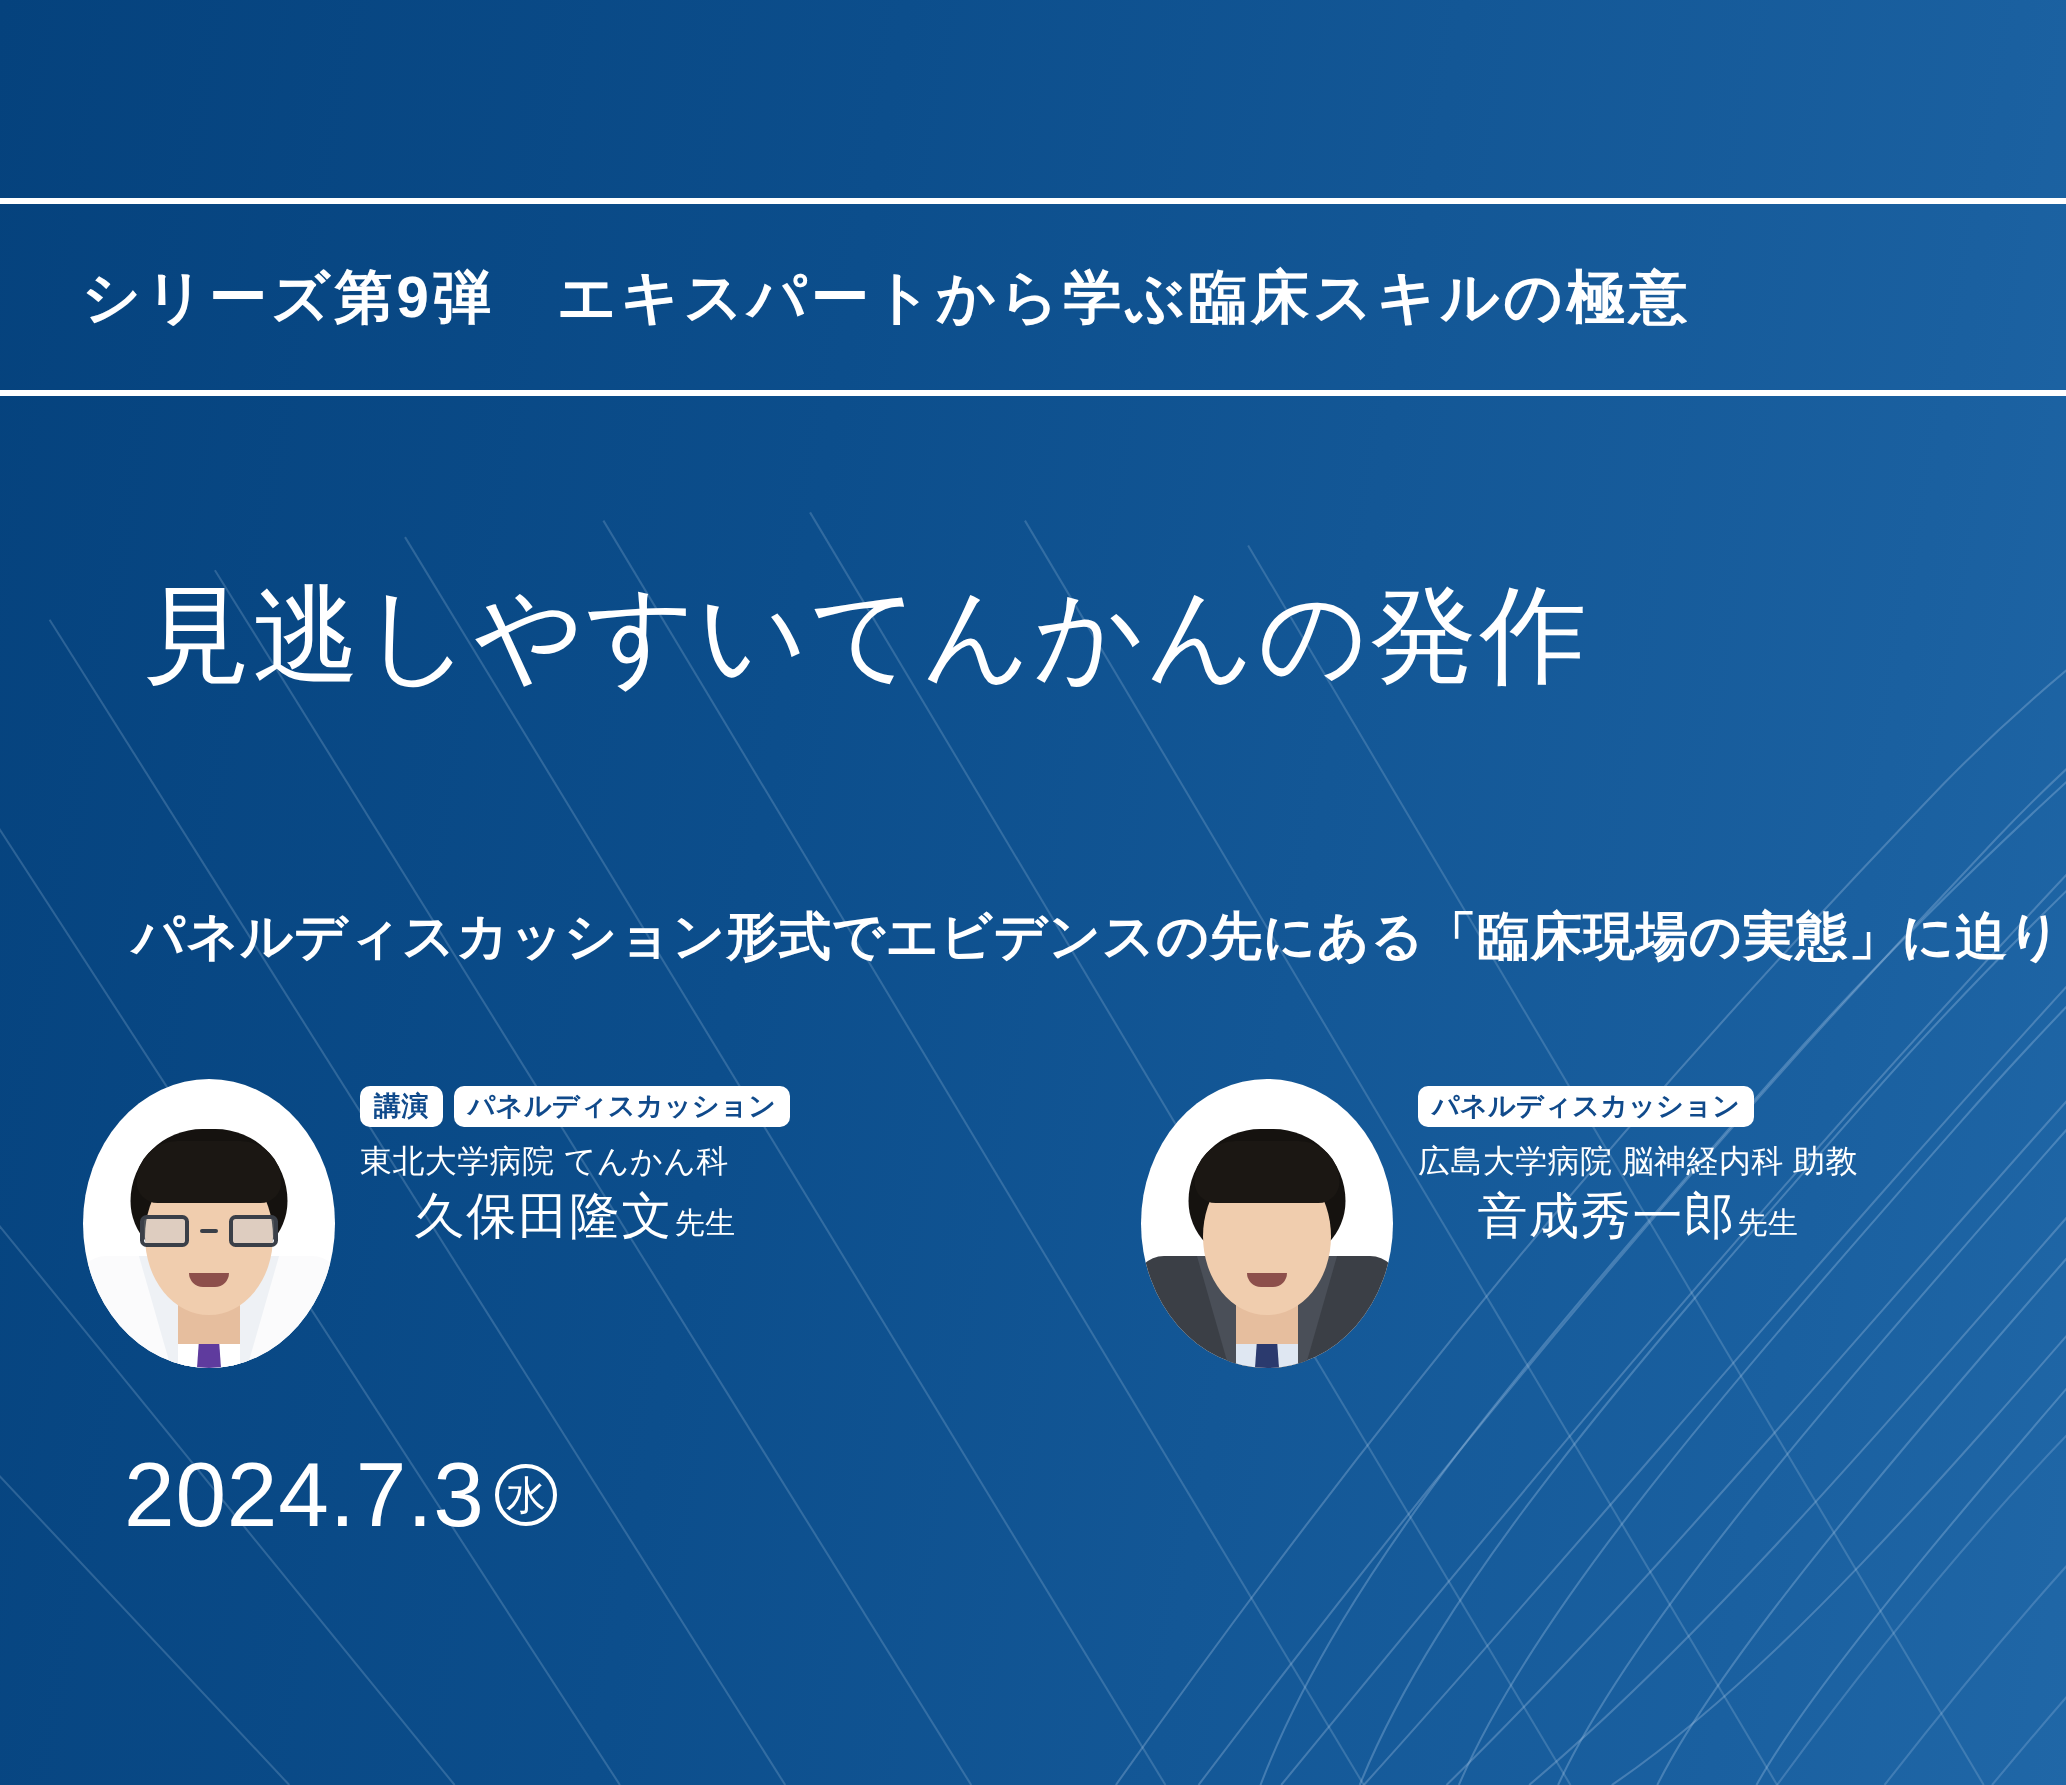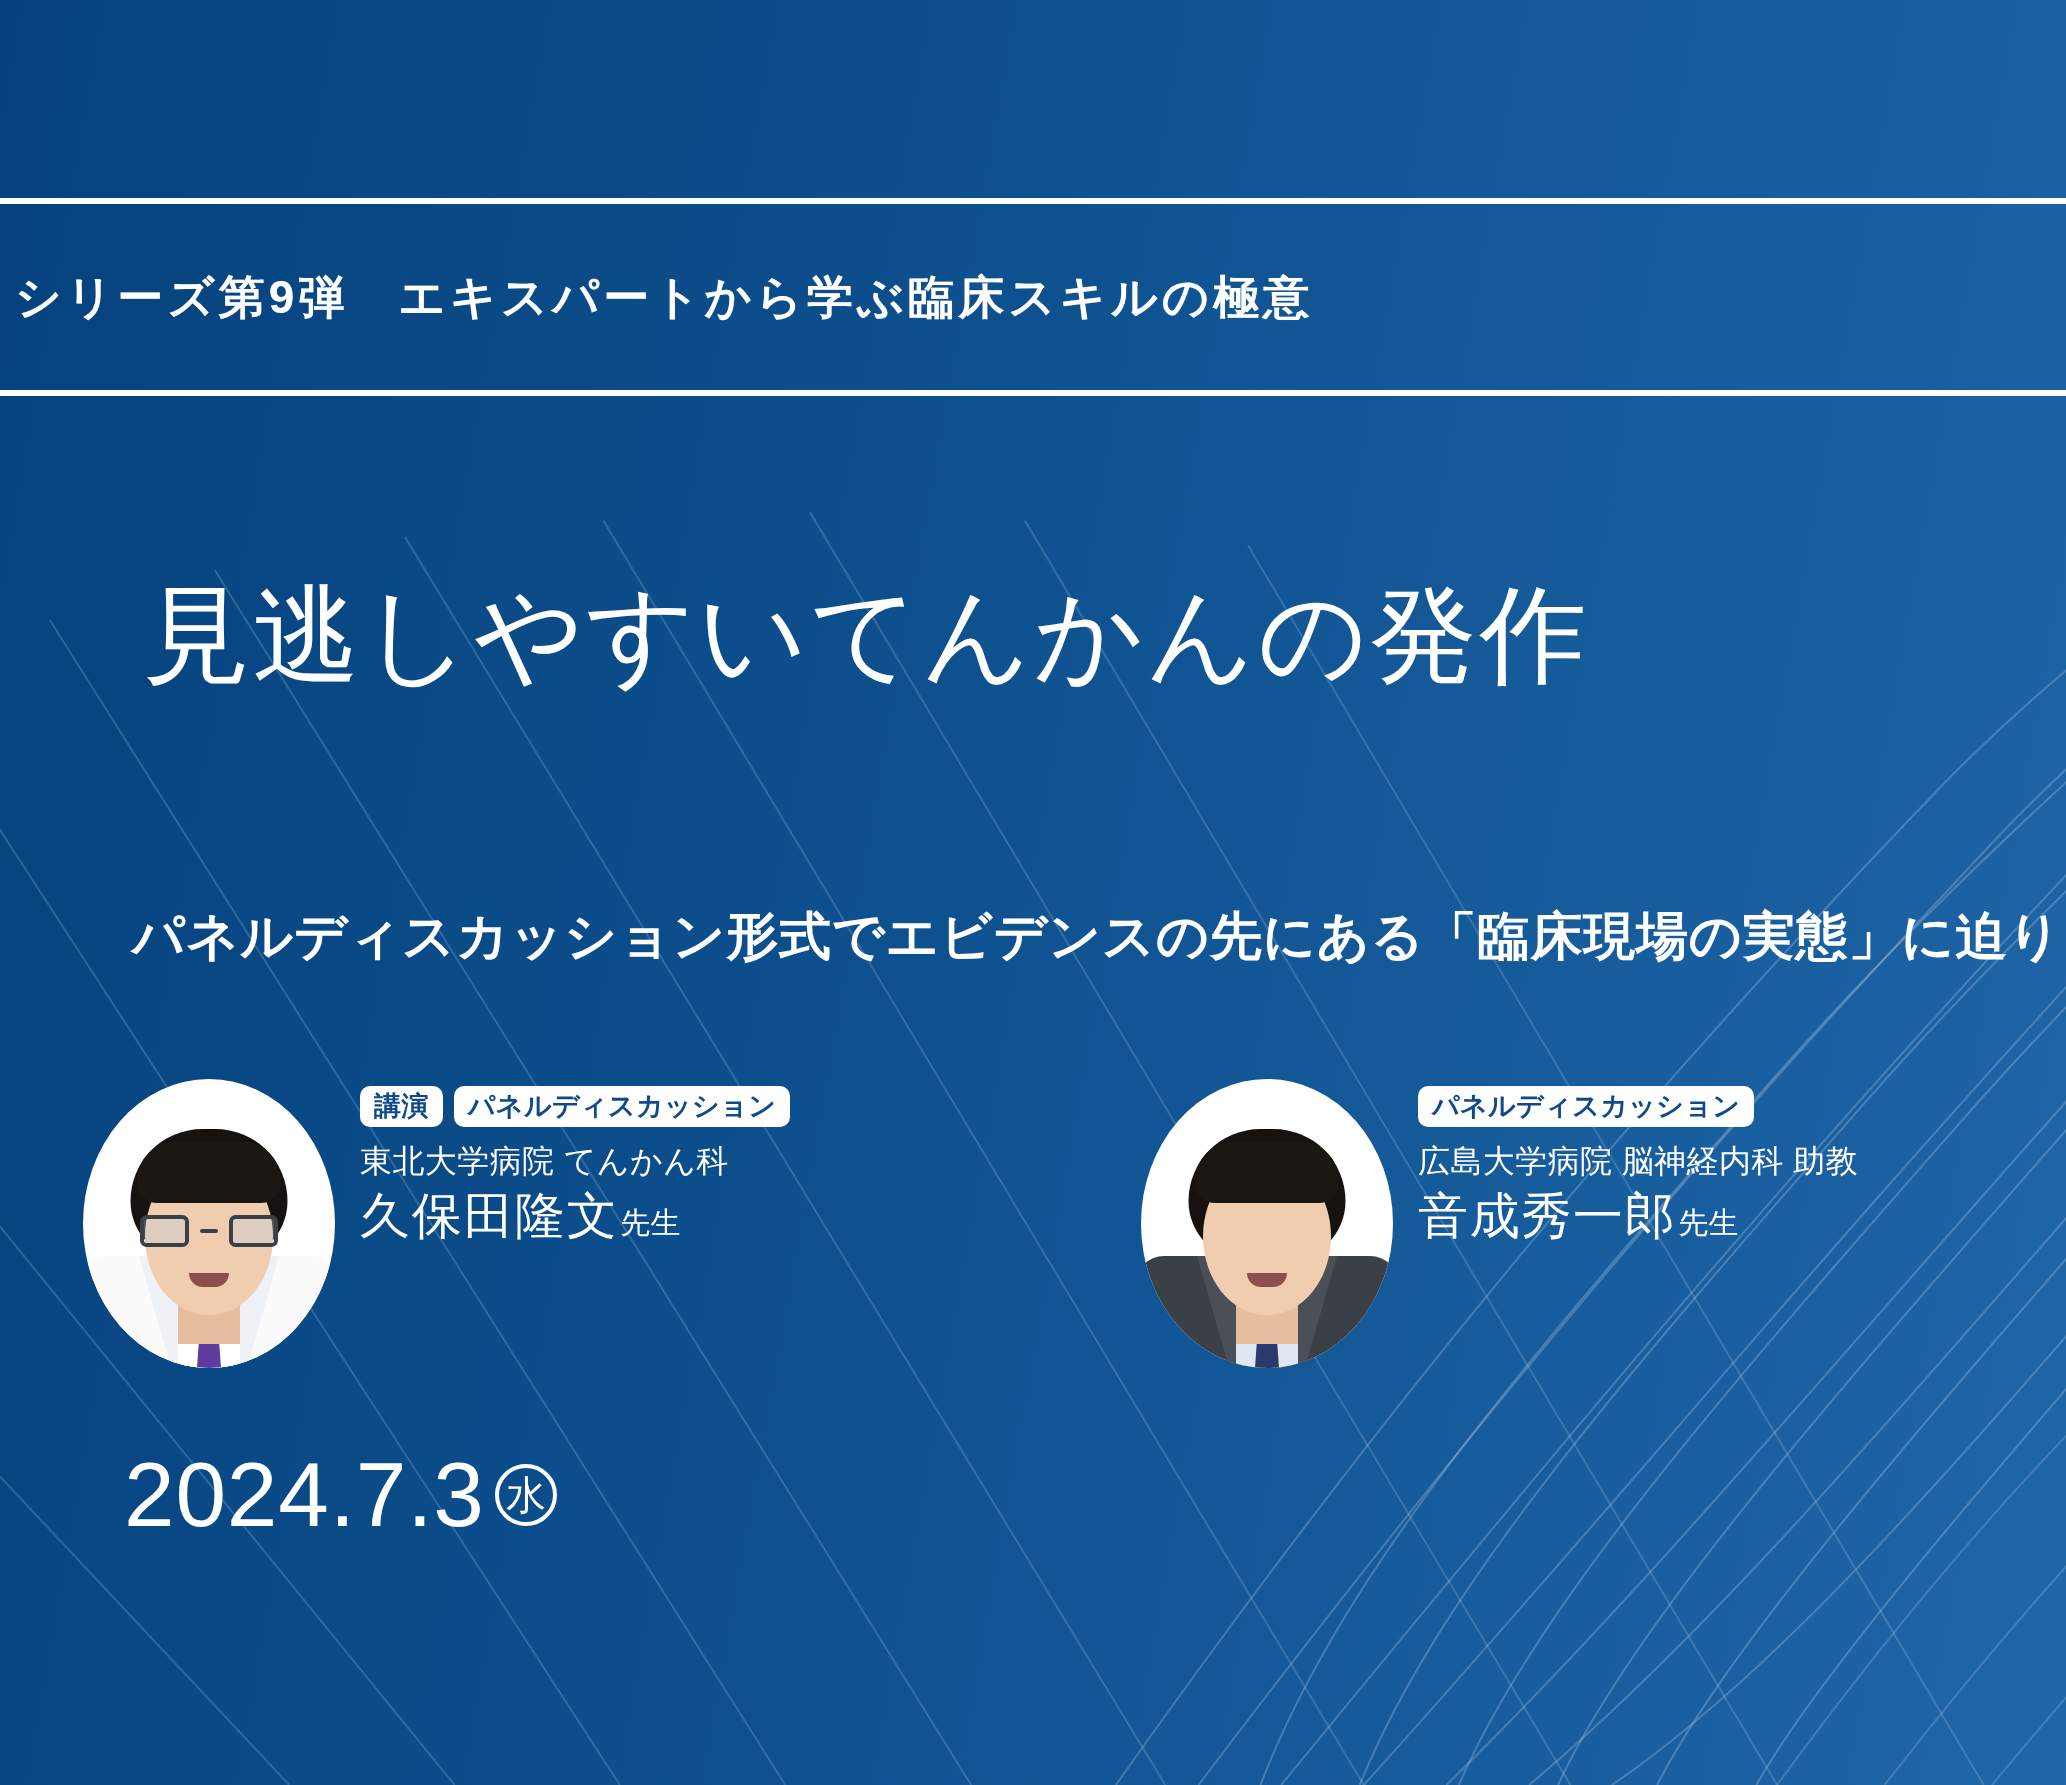--- a/index.html
+++ b/index.html
@@ -26,8 +26,8 @@
     display:flex;align-items:center;
   }
   #series-banner-label{
-    margin-left:48px;
-    font-size:46px;font-weight:700;letter-spacing:4.1px;
+    margin-left:115px;
+    font-size:58px;font-weight:700;letter-spacing:4.1px;
     white-space:nowrap;line-height:1;
     text-shadow:0 0 0.8px rgba(255,255,255,.35);
   }

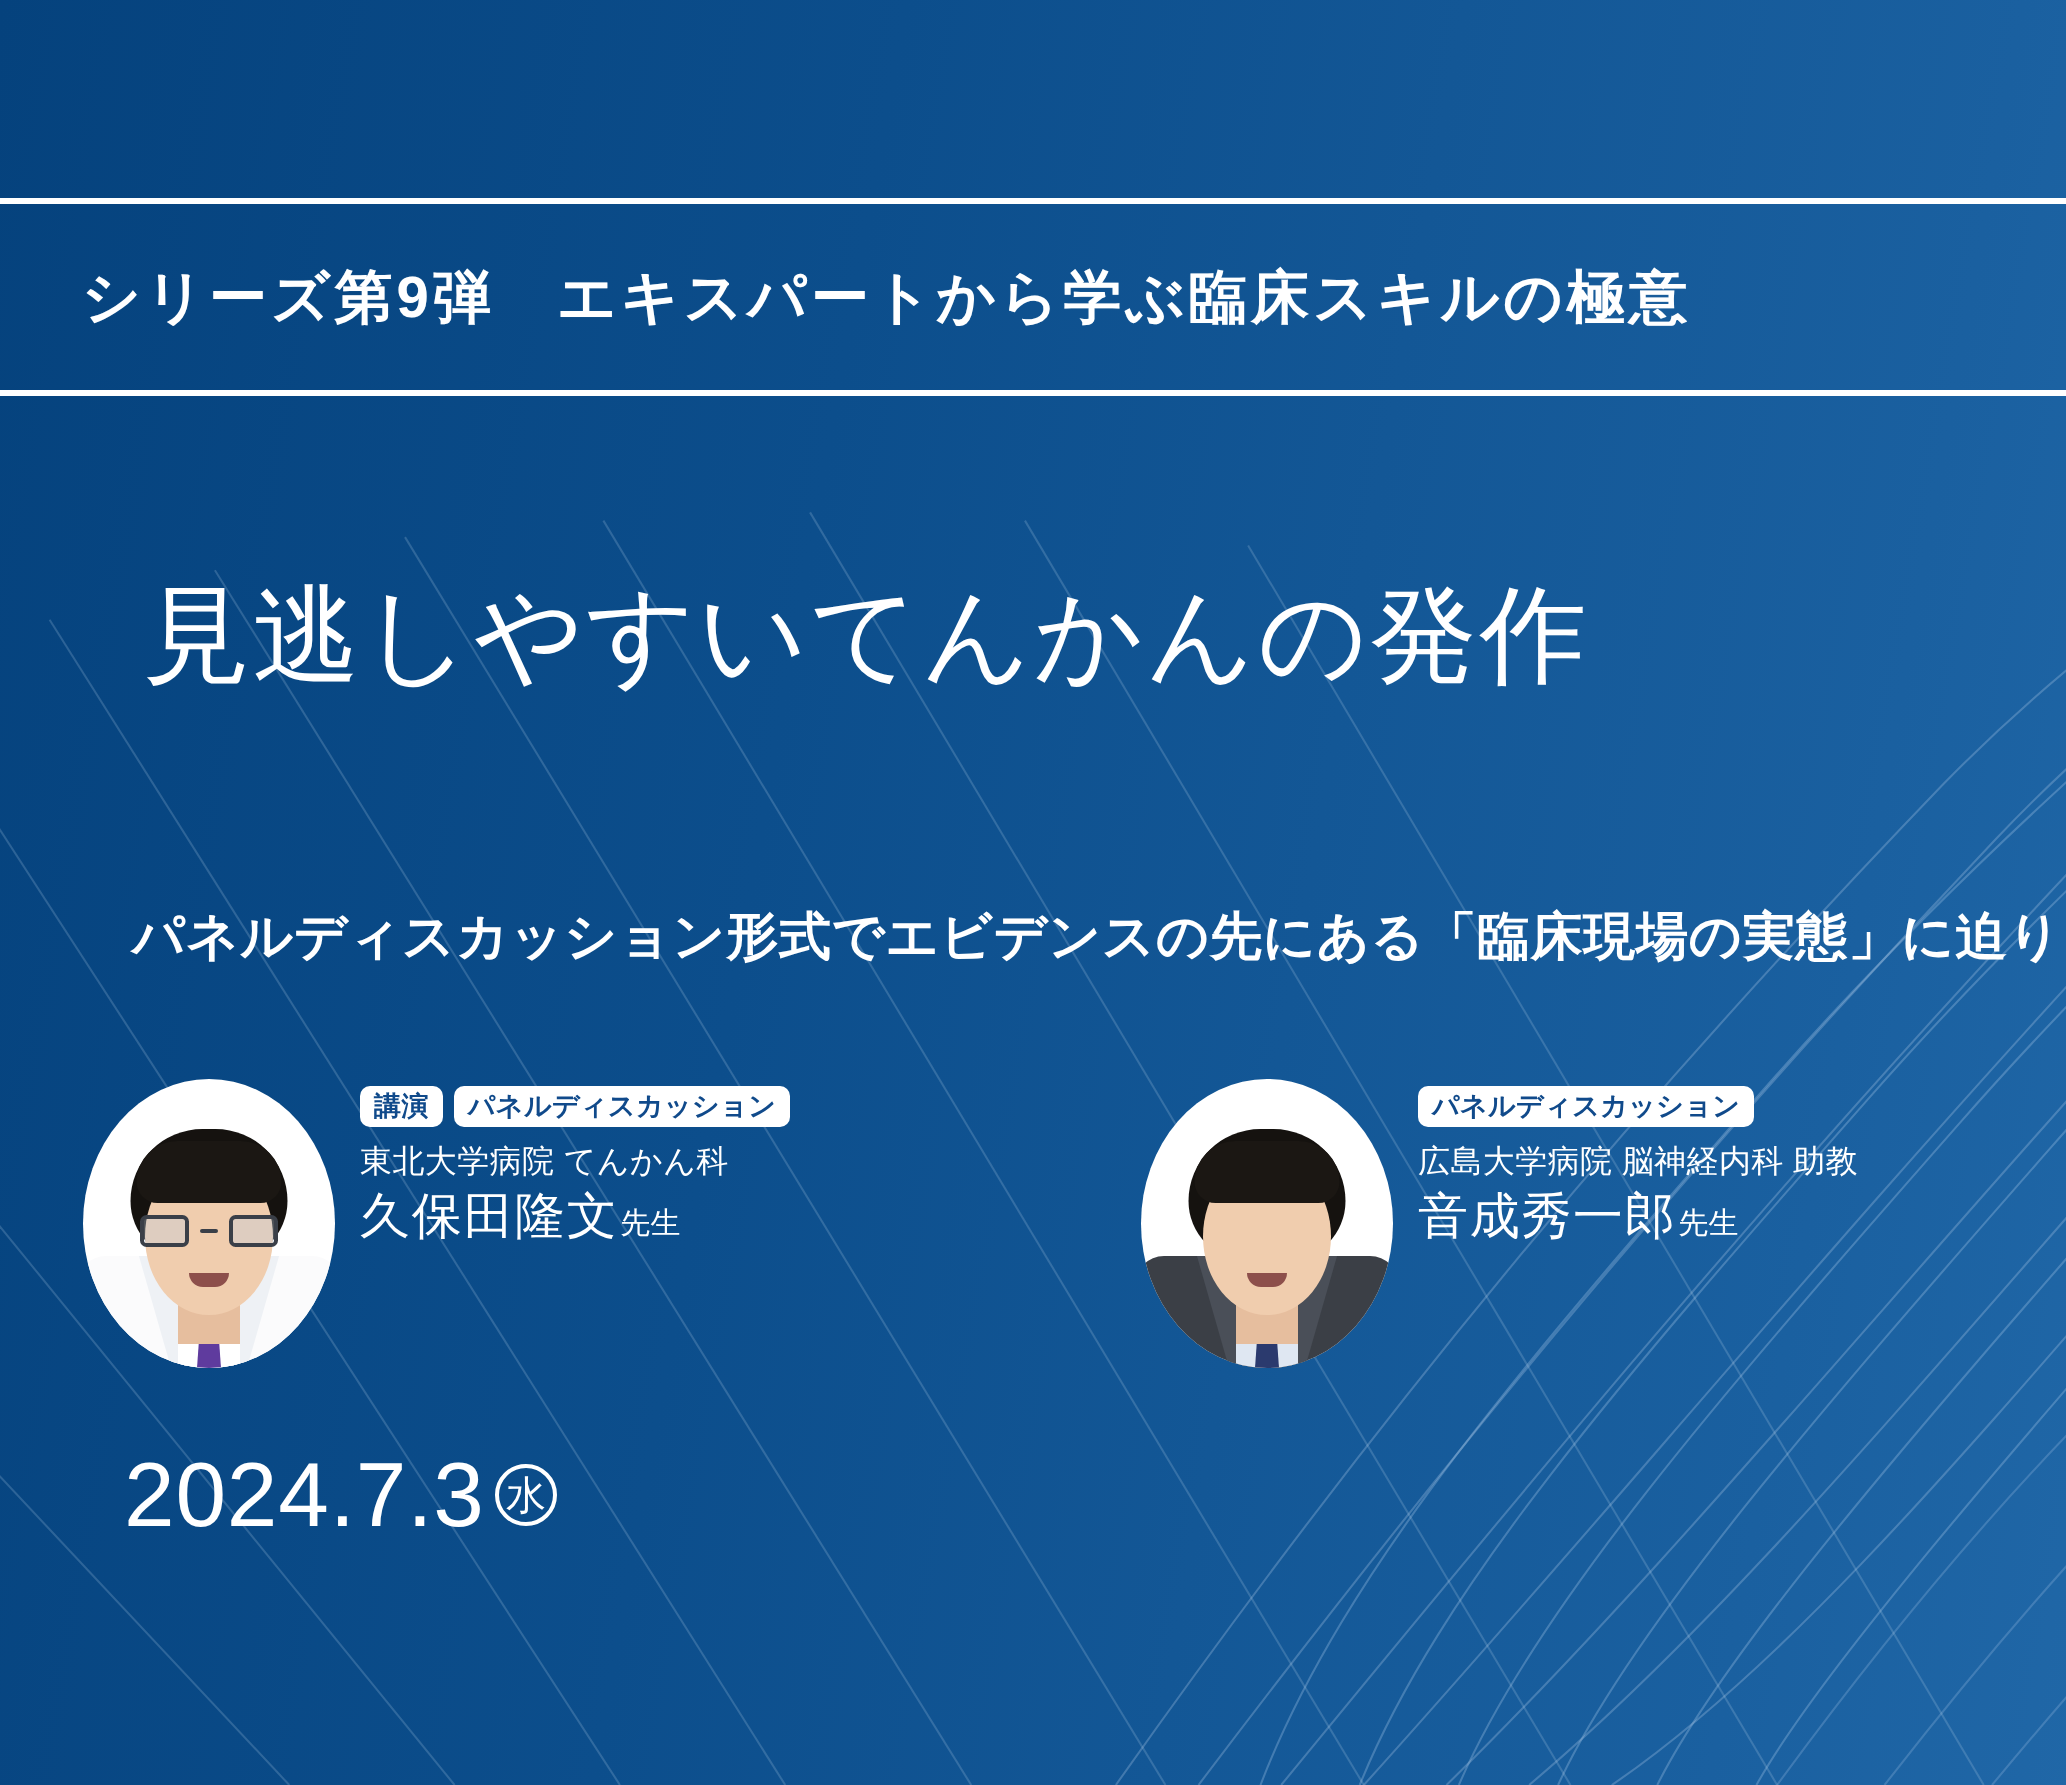--- a/index.html
+++ b/index.html
@@ -102,7 +102,7 @@
     border-radius:10px;padding:5.8px 14px;line-height:1.08;white-space:nowrap;
   }
   .affil{font-size:32px;font-weight:400;letter-spacing:0.4px;line-height:1.25;white-space:nowrap;margin-bottom:7.4px;}
-  .nameline{display:flex;align-items:baseline;white-space:nowrap;}
+  .nameline{display:flex;align-items:baseline;white-space:nowrap;justify-content:center;}
   .nm{font-size:50px;font-weight:400;letter-spacing:1.7px;line-height:1.1;}
   .sensei{font-size:30px;font-weight:400;letter-spacing:0.4px;margin-left:1.7px;}
 

